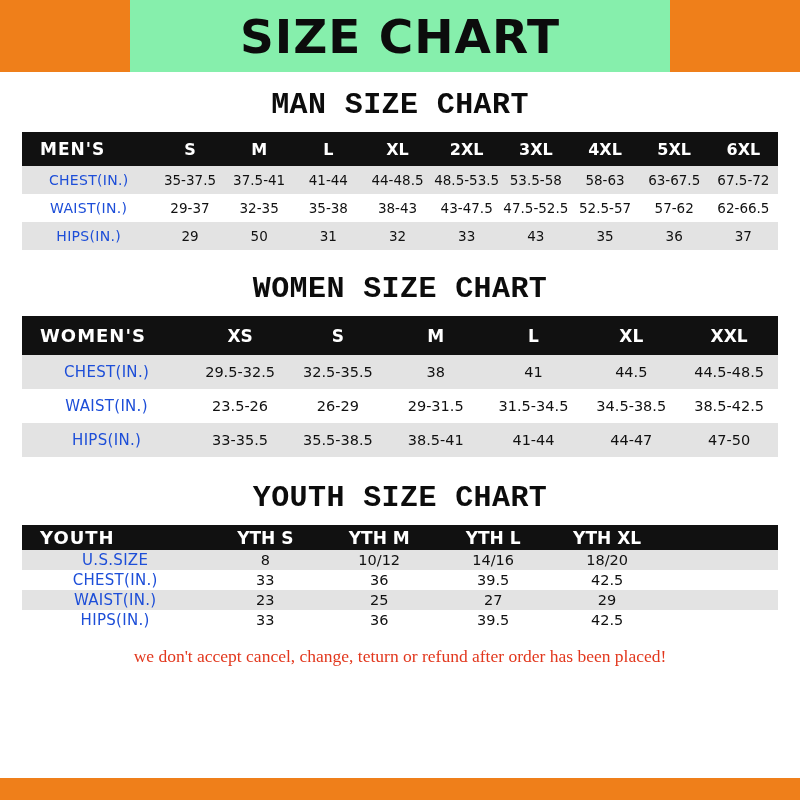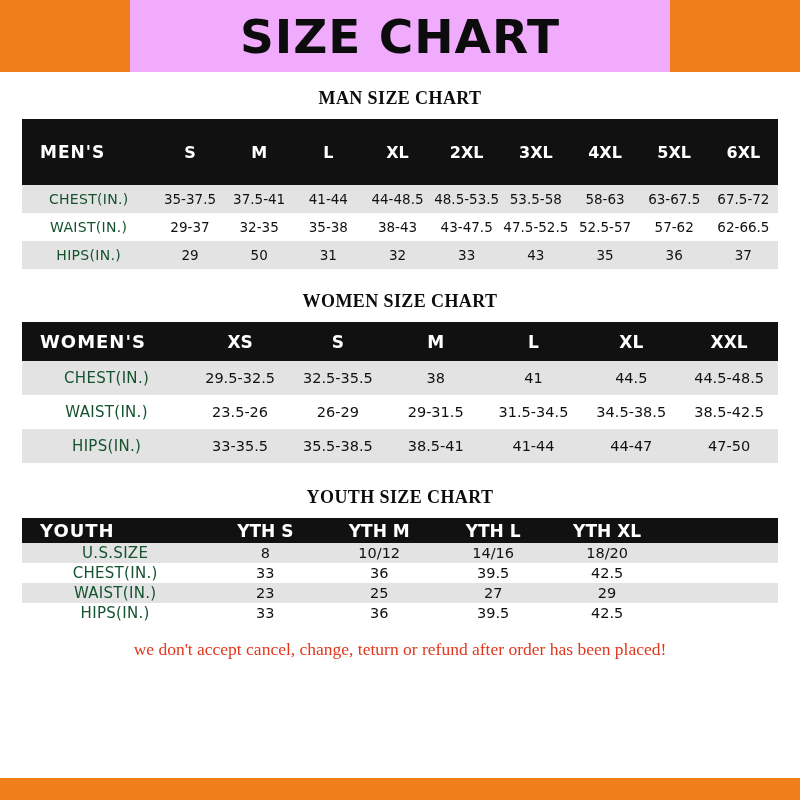--- a/index.html
+++ b/index.html
@@ -26,7 +26,7 @@
   .header-bar {
     position: relative;
     height: 72px;
-    background: #f0abfc;
+    background: #86efac;
     display: flex;
     align-items: center;
     justify-content: center;

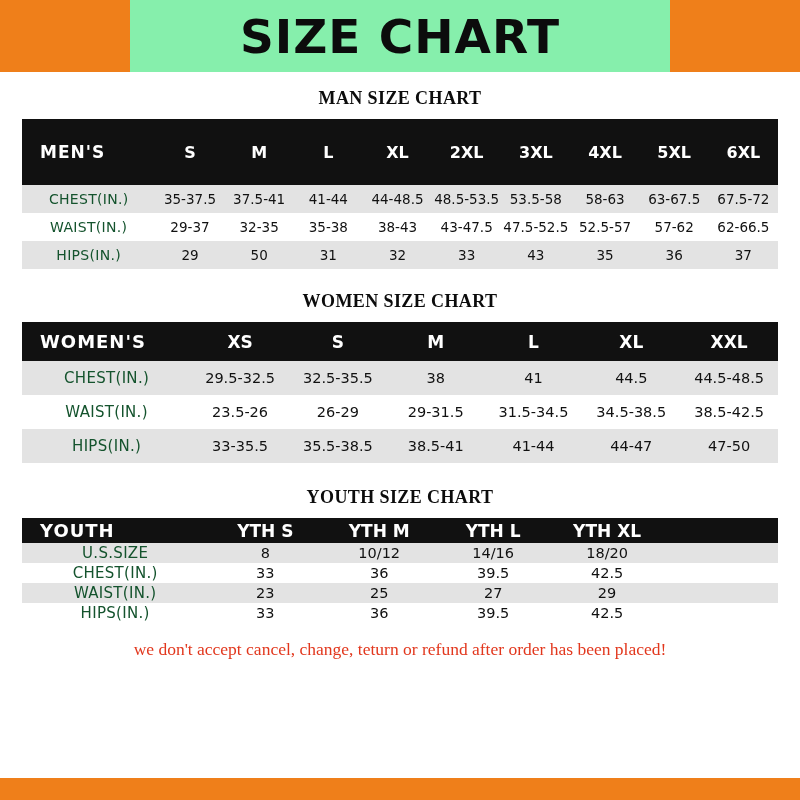--- a/index.html
+++ b/index.html
@@ -60,9 +60,9 @@
 
   .section-title {
     text-align: center;
-    font-family: Liberation Serif, serif;
+    font-family: Liberation Mono, monospace;
     font-weight: bold;
-    font-size: 18px;
+    font-size: 30px;
     color: #0c0c0c;
     letter-spacing: 0.4px;
   }

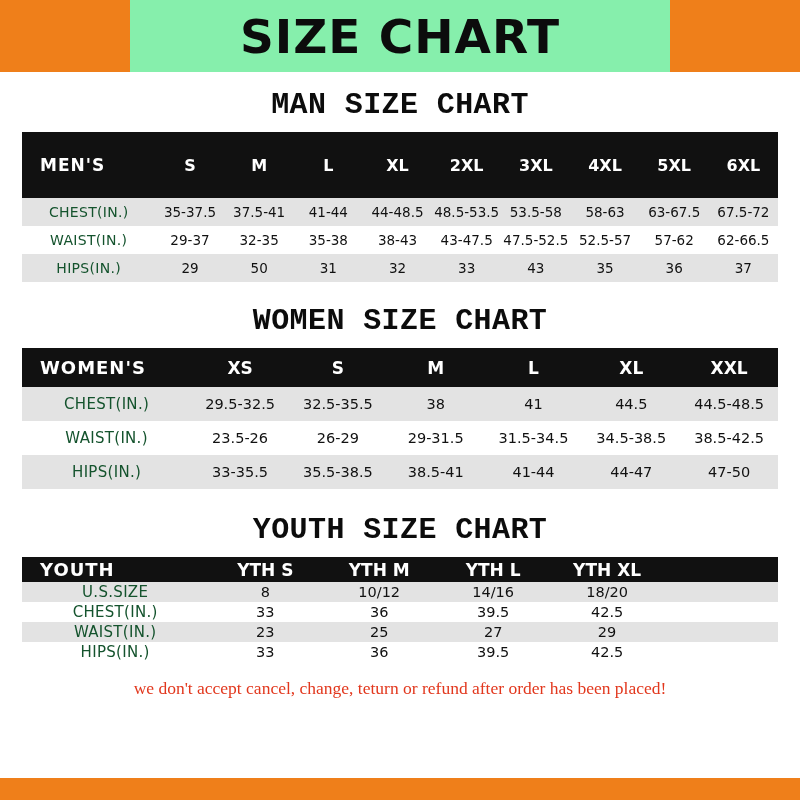--- a/index.html
+++ b/index.html
@@ -87,7 +87,7 @@
   table.size-table thead th {
     color: #ffffff;
     font-weight: bold;
-    padding: 23px 2px;
+    padding: 7px 2px;
     font-size: 16px;
   }
   table.size-table thead th.rowlabel {

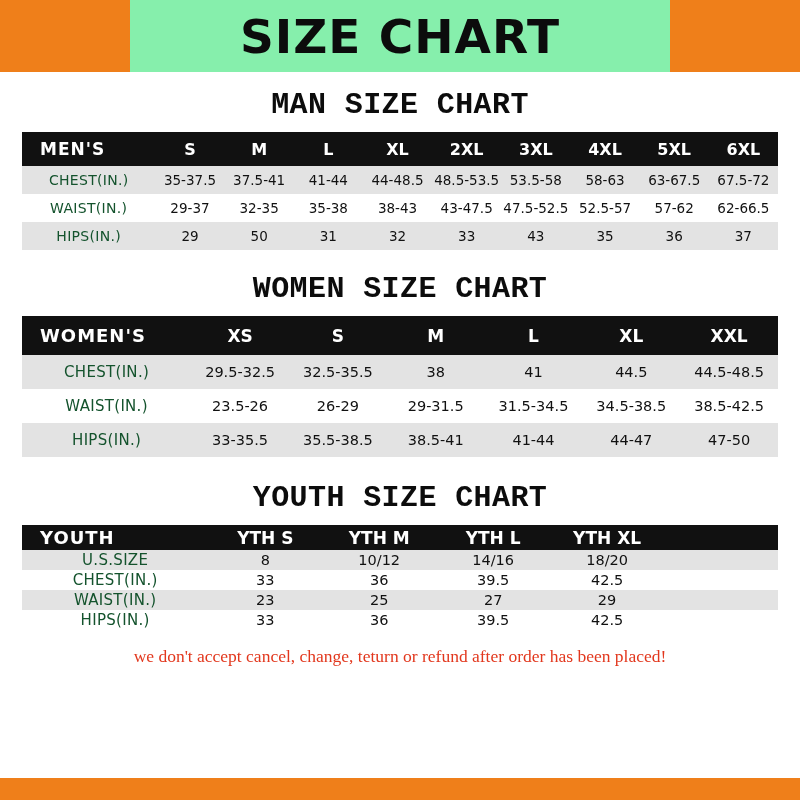--- a/index.html
+++ b/index.html
@@ -104,7 +104,7 @@
   }
   table.size-table tbody td.rowlabel {
     font-size: 14px;
-    color: #14532d;
+    color: #1d4ed8;
     letter-spacing: 0.3px;
   }
   table.size-table tbody tr.alt-light { background: #e3e3e3; }

